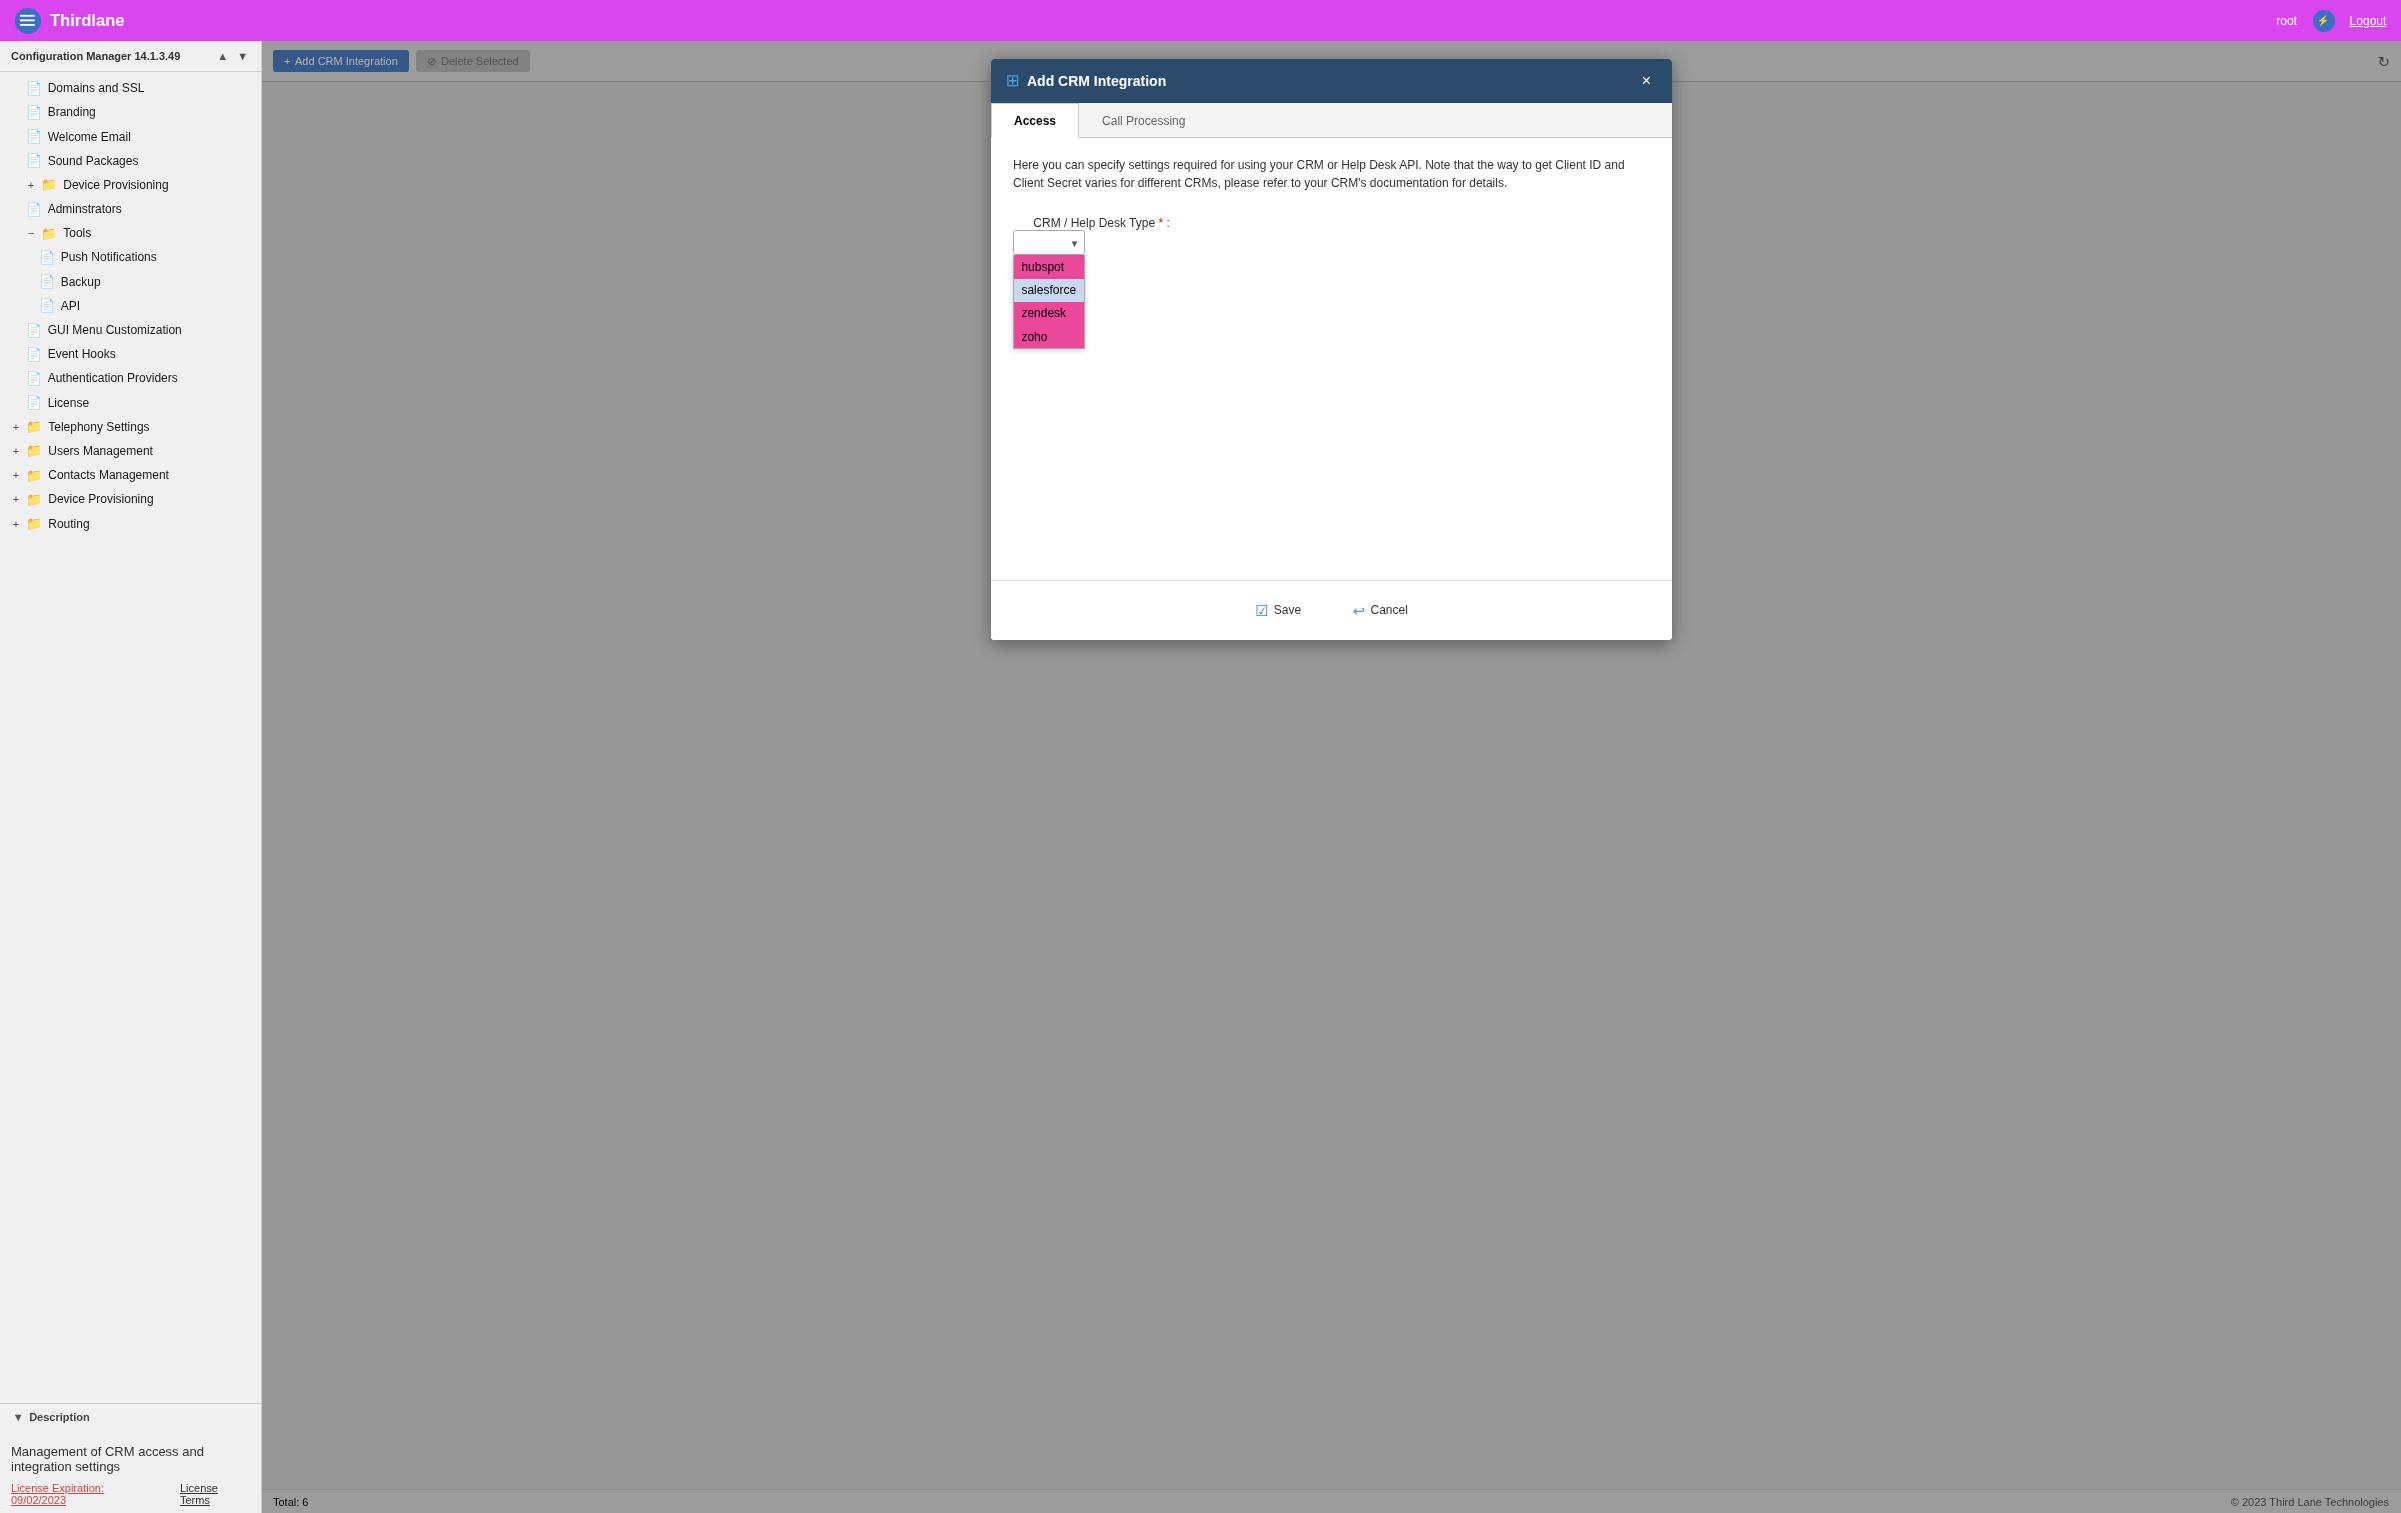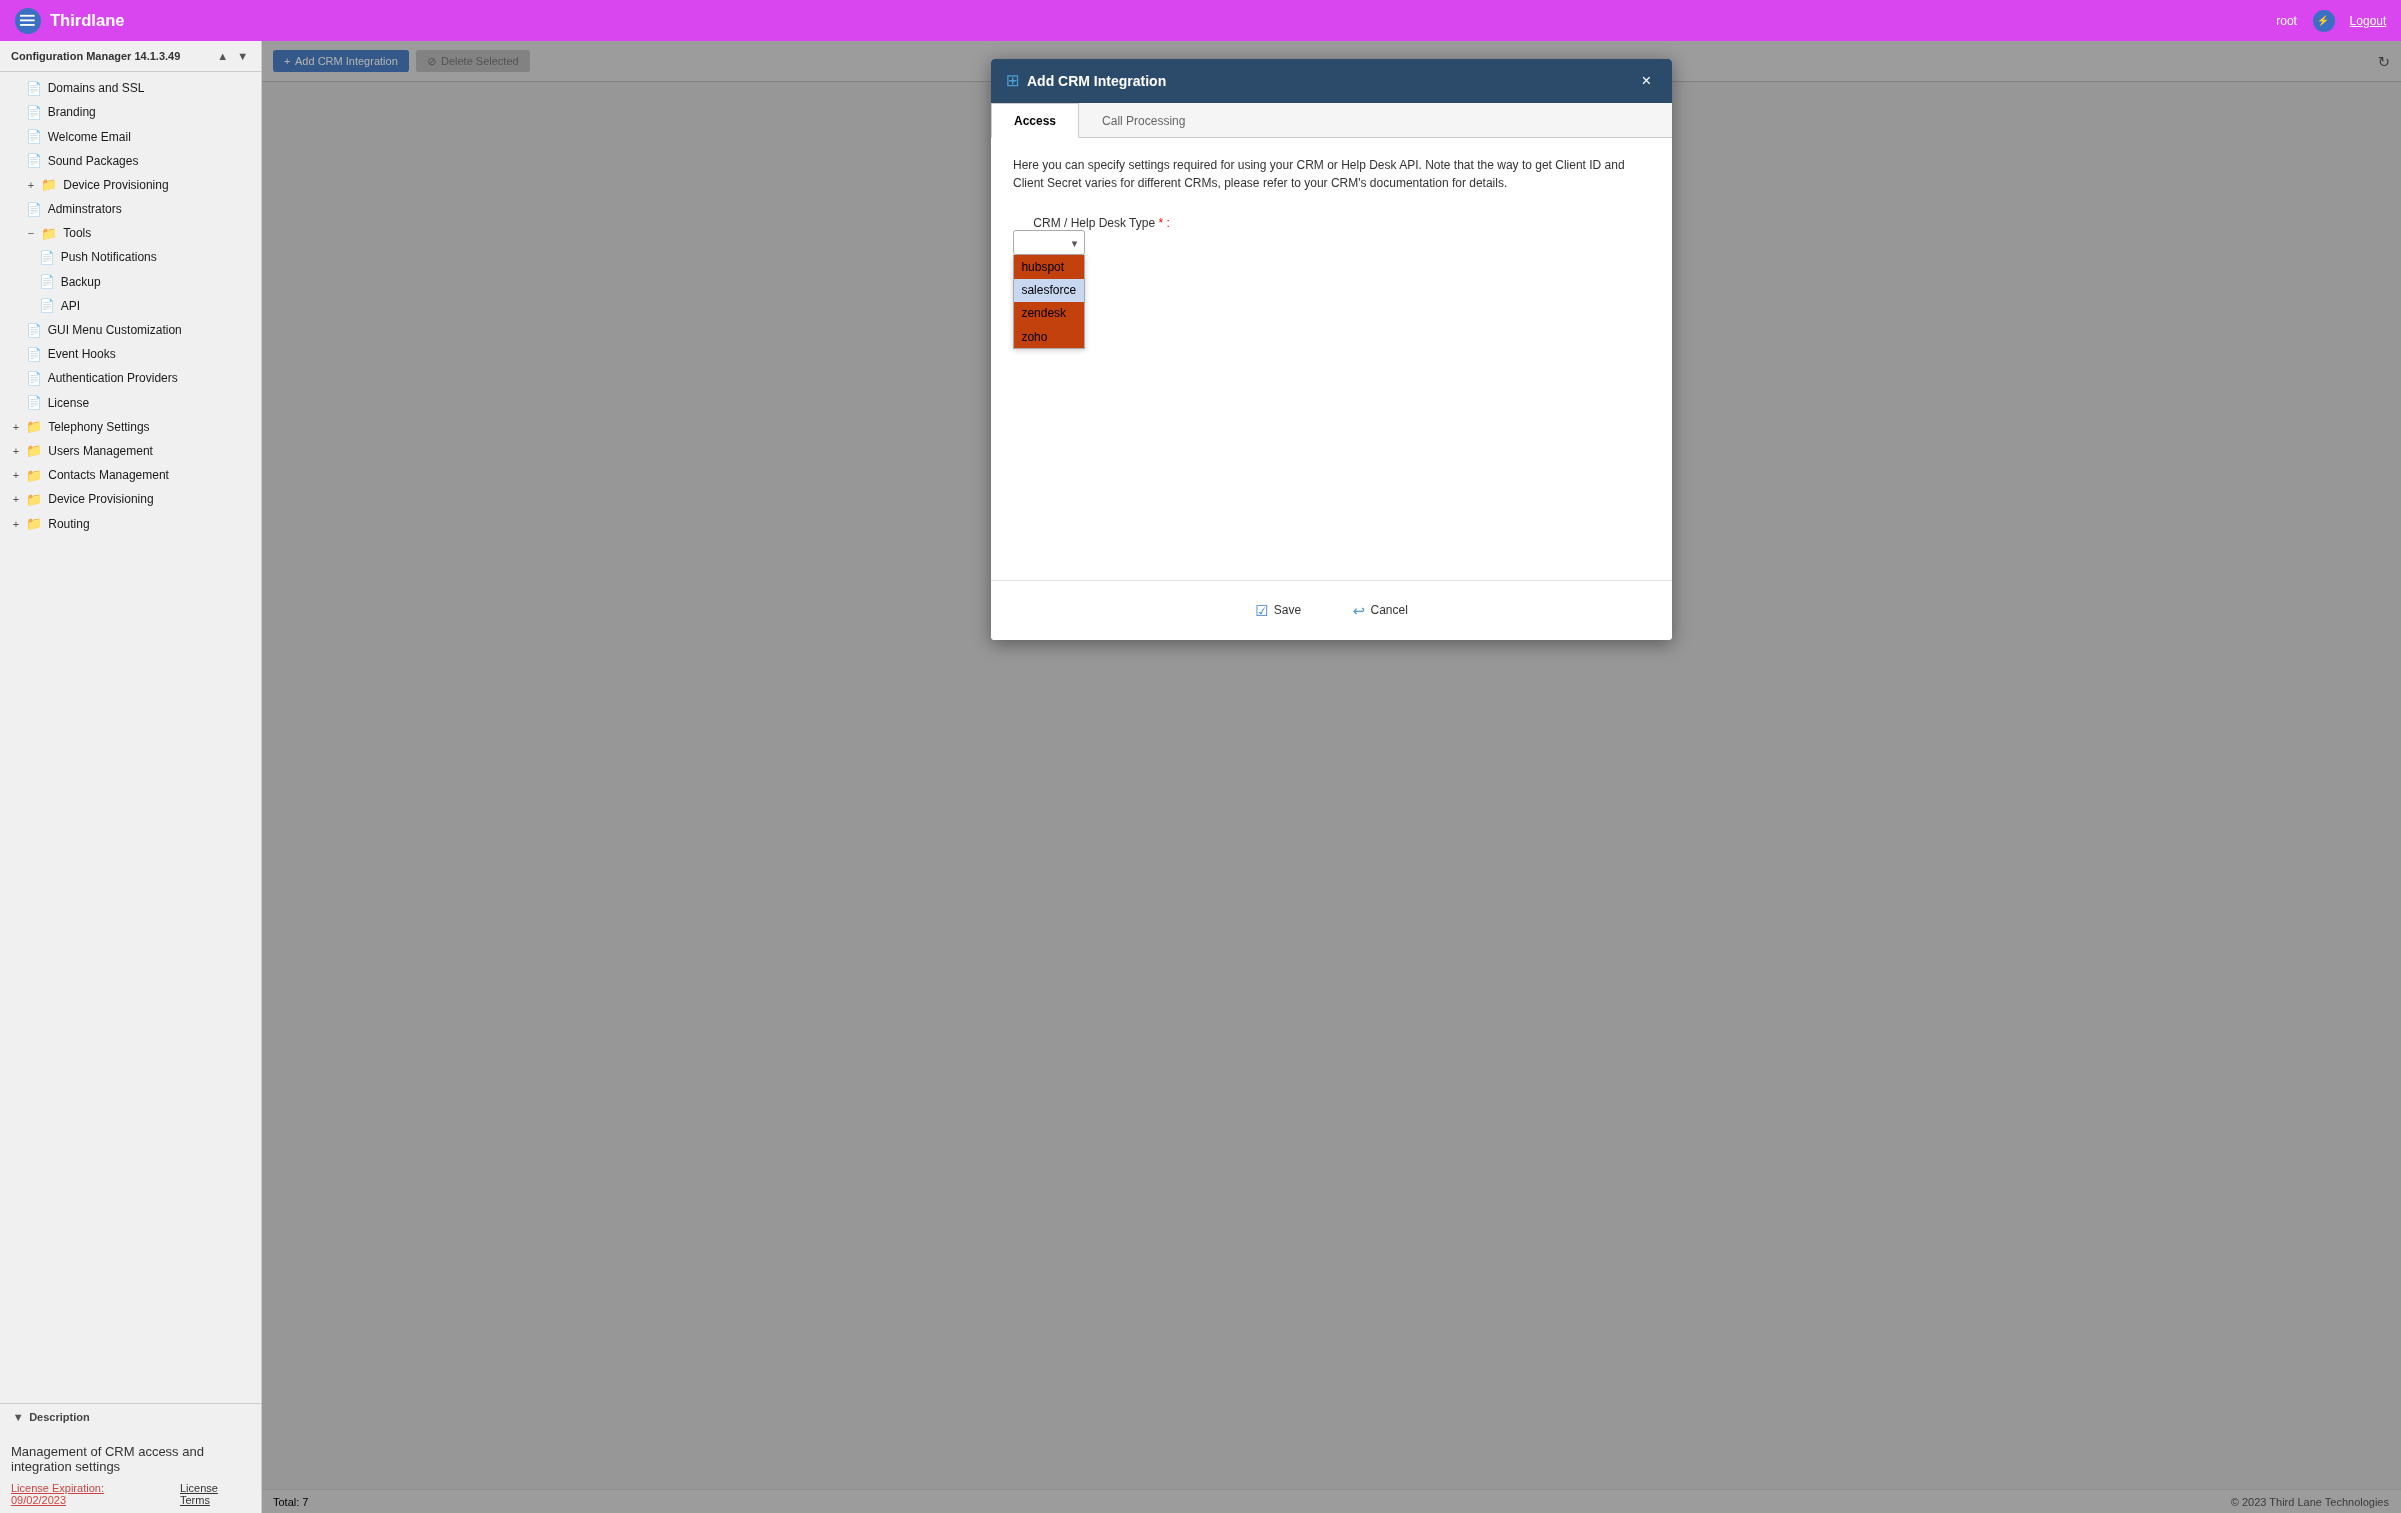--- a/index.html
+++ b/index.html
@@ -212,7 +212,7 @@
     .dropdown-list {
       border: 0.9px solid #aaa;
       border-top: none;
-      background: #c2410c;
+      background: #ec4899;
       position: absolute;
       top: 100%;
       left: 0;

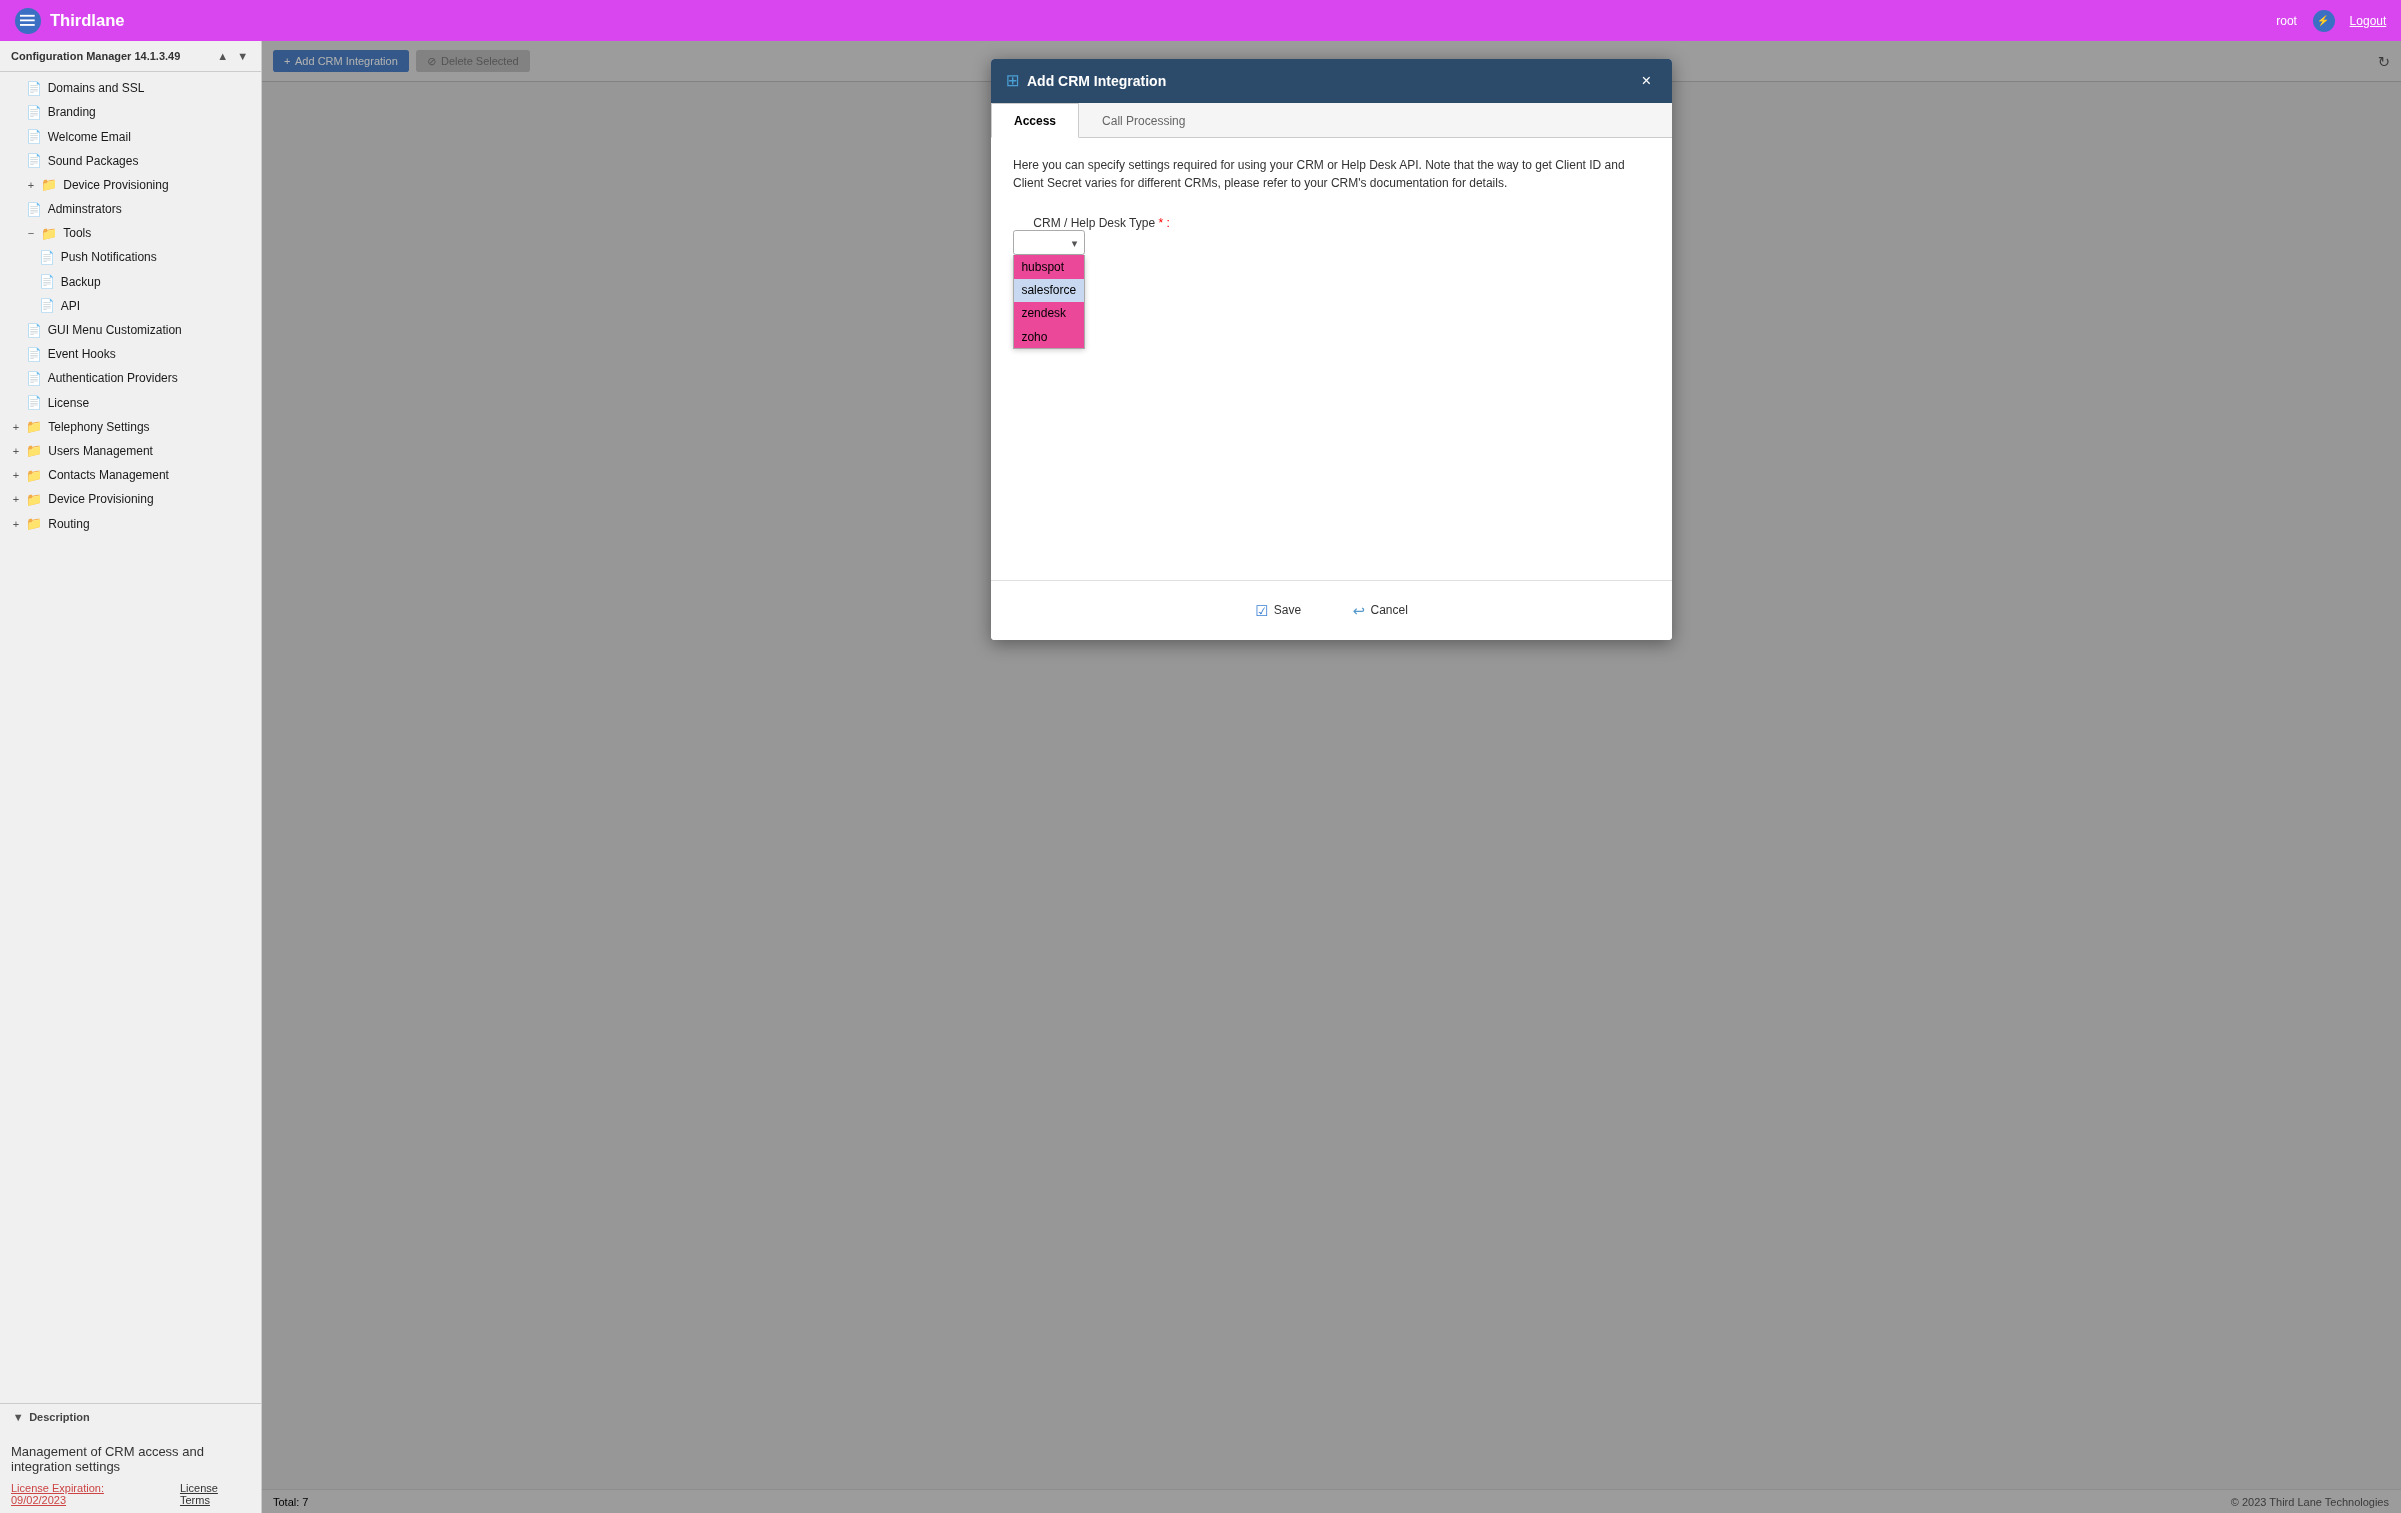--- a/index.html
+++ b/index.html
@@ -495,7 +495,7 @@
     </div>
 
     <div class="total-bar">
-      <span>Total: 7</span>
+      <span>Total: 6</span>
     </div>
 
     <div class="copyright-bar">

